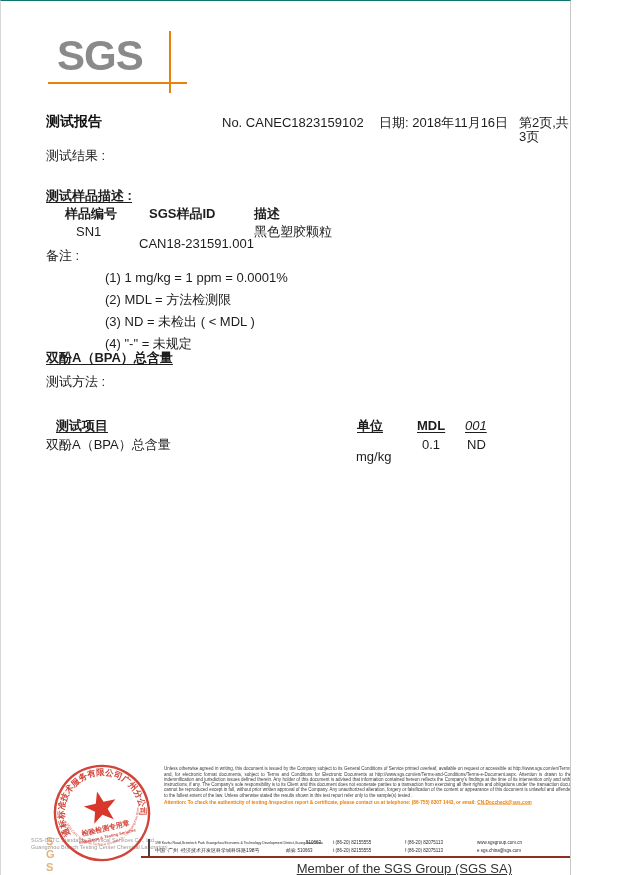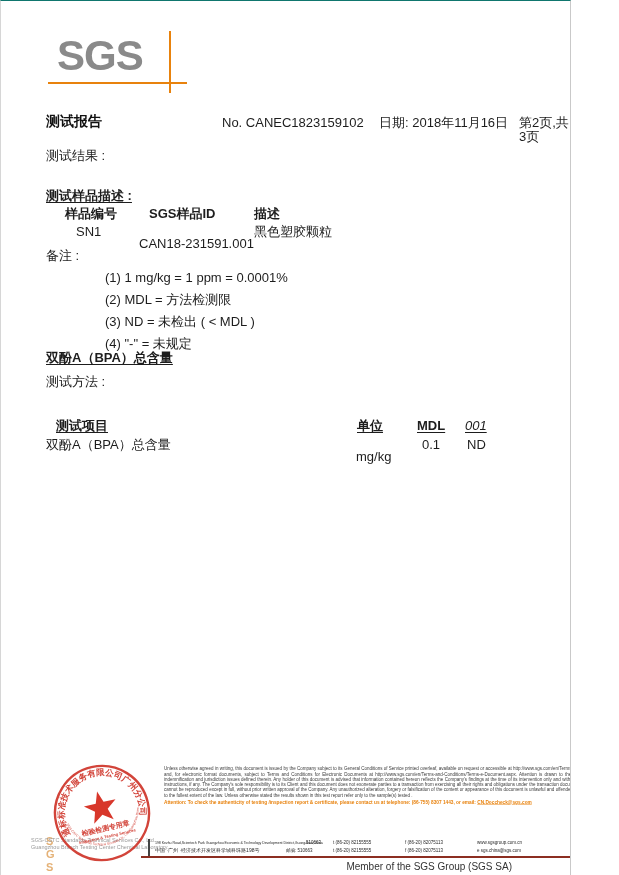--- a/index.html
+++ b/index.html
@@ -30,7 +30,7 @@
   .addr-cn{font-size:10px !important;}
   .vbar{width:1.5px;background:#444;}
   .rule{background:#8c2e21;}
-  .member{font-size:10px;color:#333;}
+  .member{font-size:13px;color:#333;text-decoration:underline;}
   .watermark{width:11px;word-break:break-all;line-height:13px;font-size:11px;font-weight:bold;color:#e0a45f;opacity:.85;}
   .stamp{opacity:.92;transform:rotate(-13deg);}
 </style>

